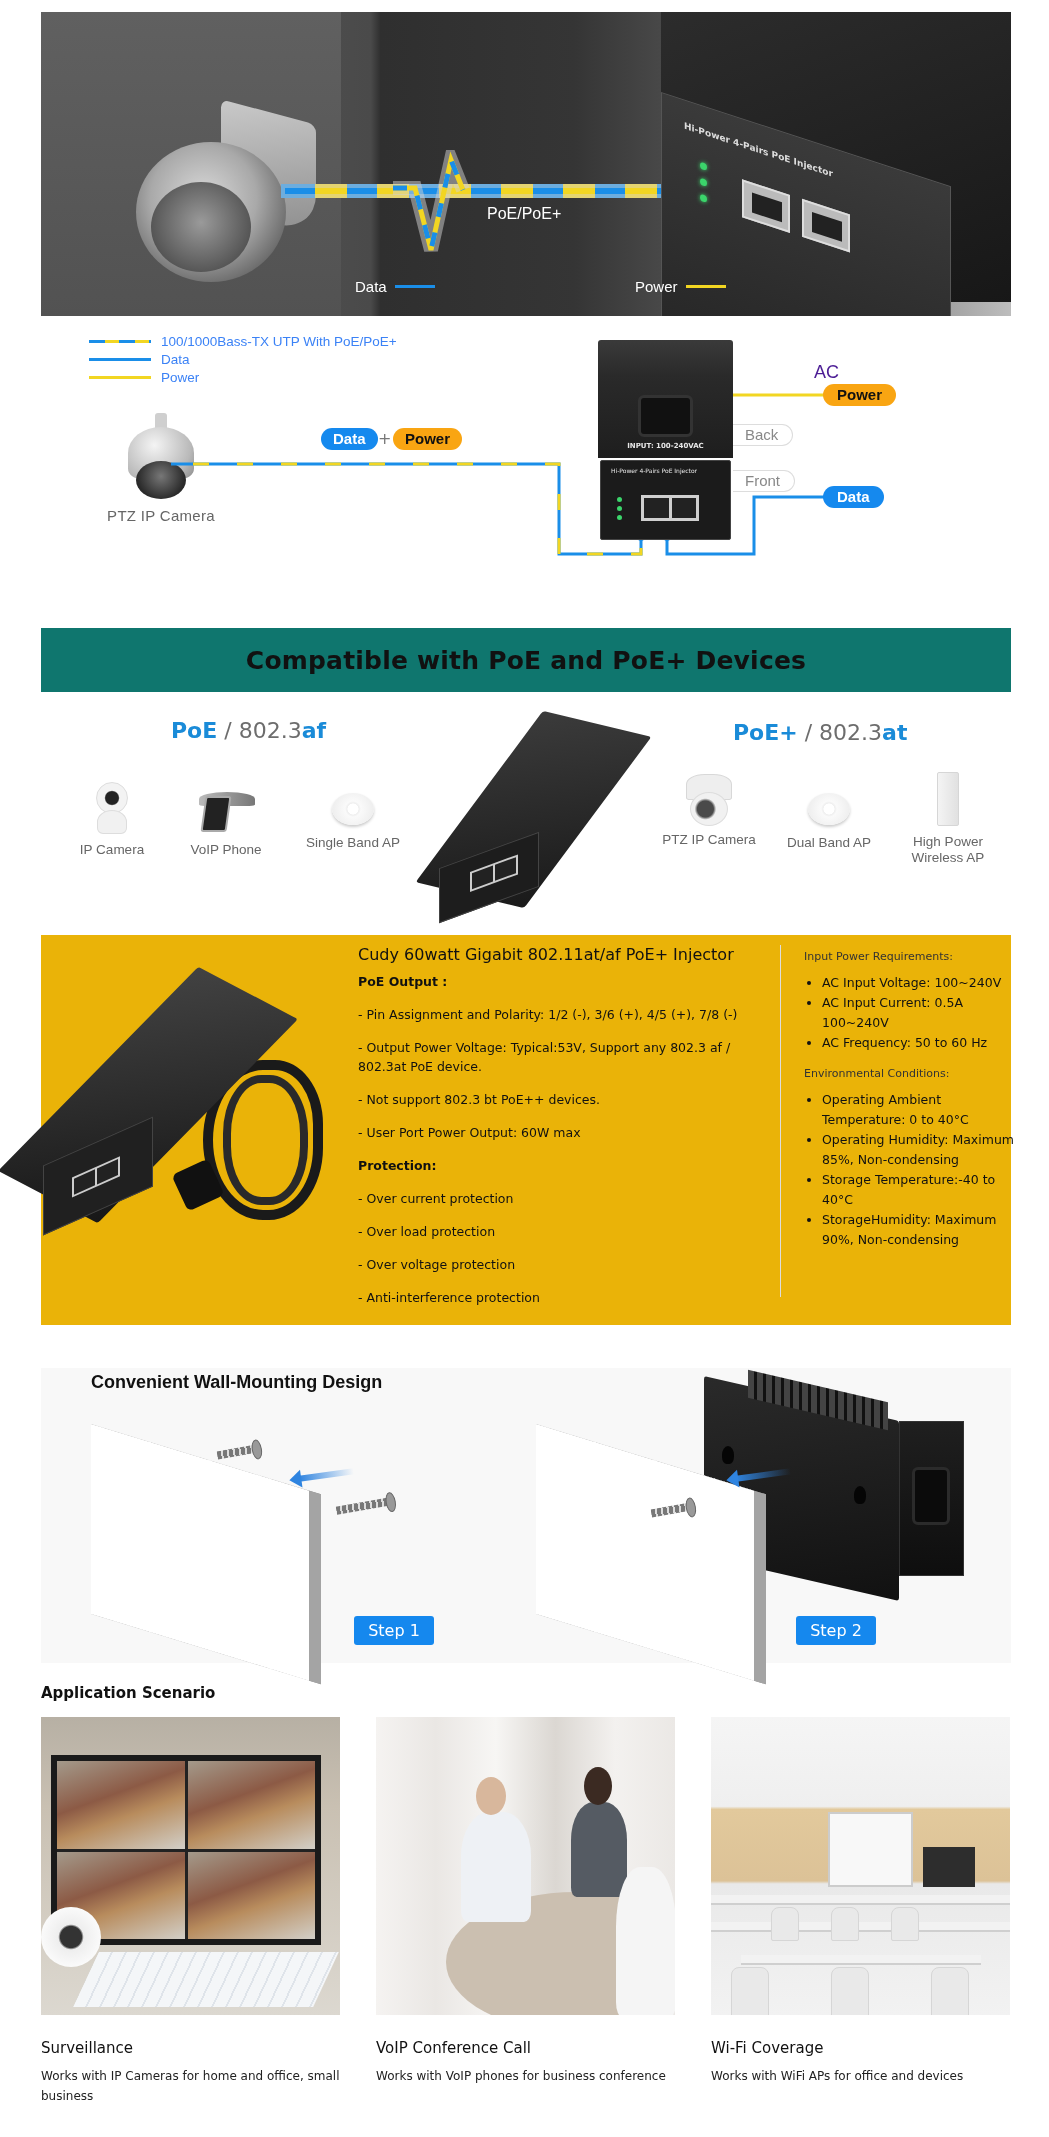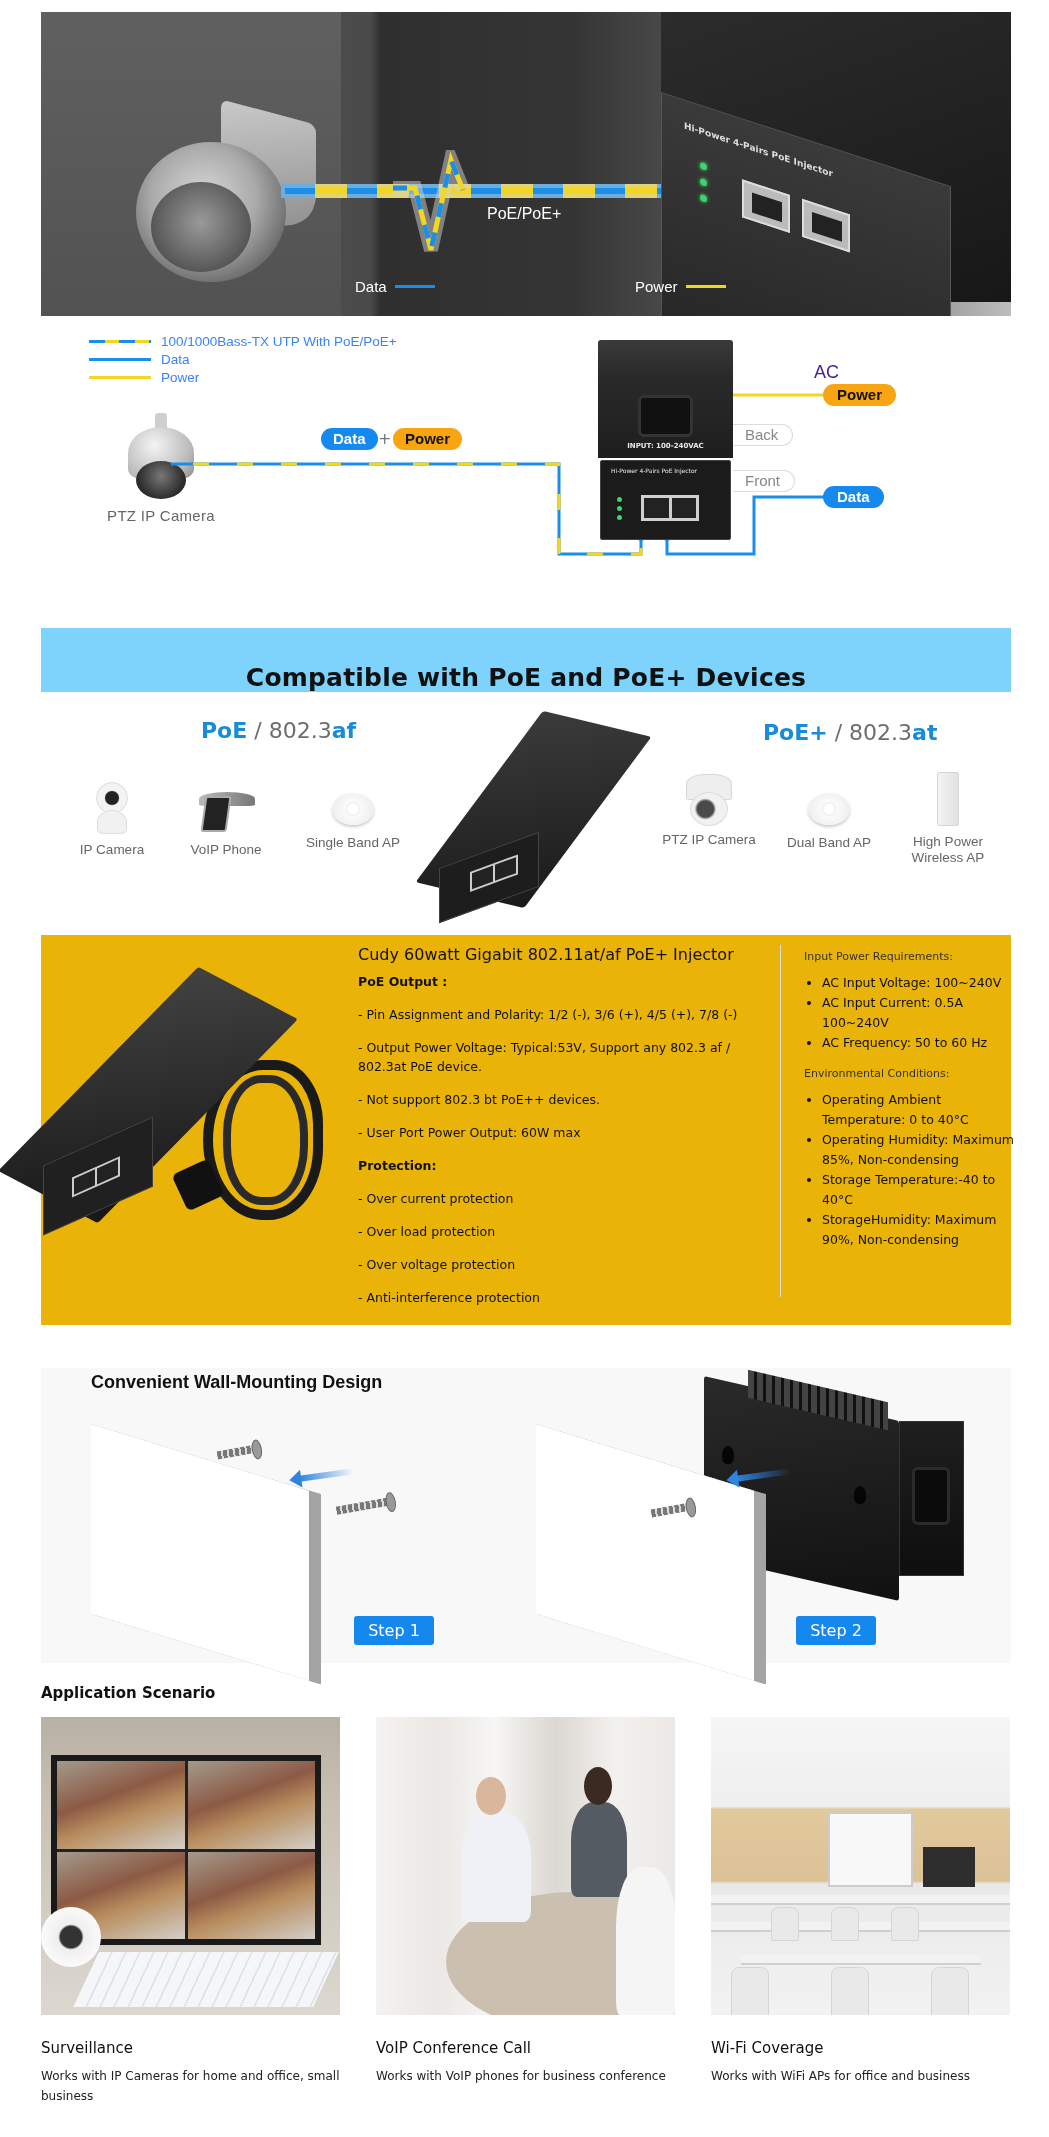--- a/index.html
+++ b/index.html
@@ -56,7 +56,7 @@
   .tag { position: absolute; height: 22px; line-height: 20px; padding: 0 14px 0 12px; border: 1.5px solid #ddd; border-left: none; border-radius: 0 11px 11px 0; font-family: "Liberation Sans", sans-serif; font-size: 15px; color: #888; background: #fff; }
 
   
-  .compat-band { top: 628px; height: 64px; background: #7dd3fc; display: flex; align-items: flex-end; justify-content: center; }
+  .compat-band { top: 628px; height: 64px; background: #0f766e; display: flex; align-items: center; justify-content: center; }
   .compat-title { font-family: "DejaVu Sans", sans-serif; font-size: 25px; color: #111; letter-spacing: .2px; }
   .compat { top: 692px; height: 235px; background: #fff; }
   .std { position: absolute; font-family: "DejaVu Sans", sans-serif; font-size: 22px; font-weight: bold; margin-left: 30px; }

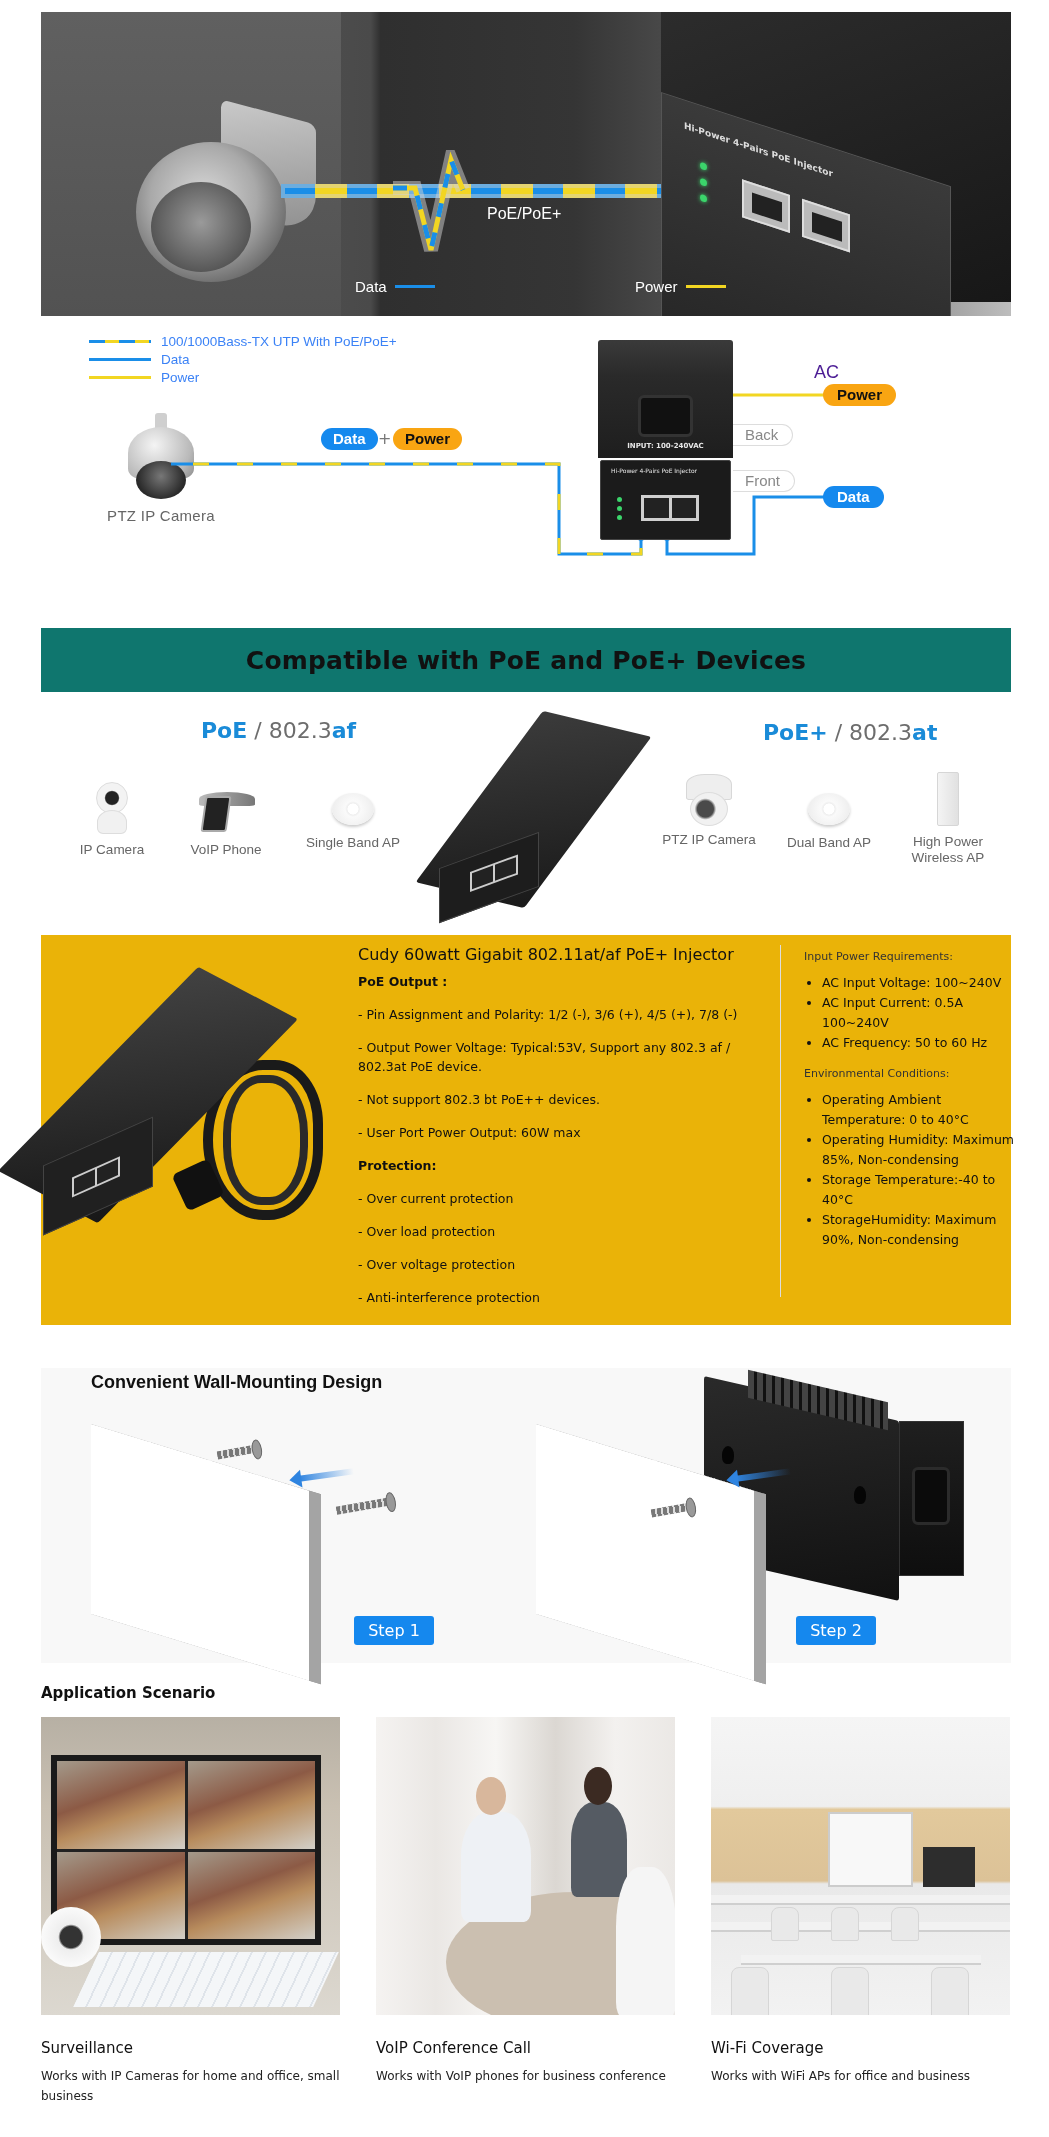--- a/index.html
+++ b/index.html
@@ -59,7 +59,7 @@
   .compat-band { top: 628px; height: 64px; background: #0f766e; display: flex; align-items: center; justify-content: center; }
   .compat-title { font-family: "DejaVu Sans", sans-serif; font-size: 25px; color: #111; letter-spacing: .2px; }
   .compat { top: 692px; height: 235px; background: #fff; }
-  .std { position: absolute; font-family: "DejaVu Sans", sans-serif; font-size: 22px; font-weight: bold; margin-left: 30px; }
+  .std { position: absolute; font-family: "DejaVu Sans", sans-serif; font-size: 22px; font-weight: bold; }
   .std .b { color: #1a8bd8; }
   .std .g { color: #6d6d6d; font-weight: normal; }
   .dev { position: absolute; width: 110px; text-align: center; font-family: "Liberation Sans", sans-serif; font-size: 13.5px; line-height: 16px; color: #666; }

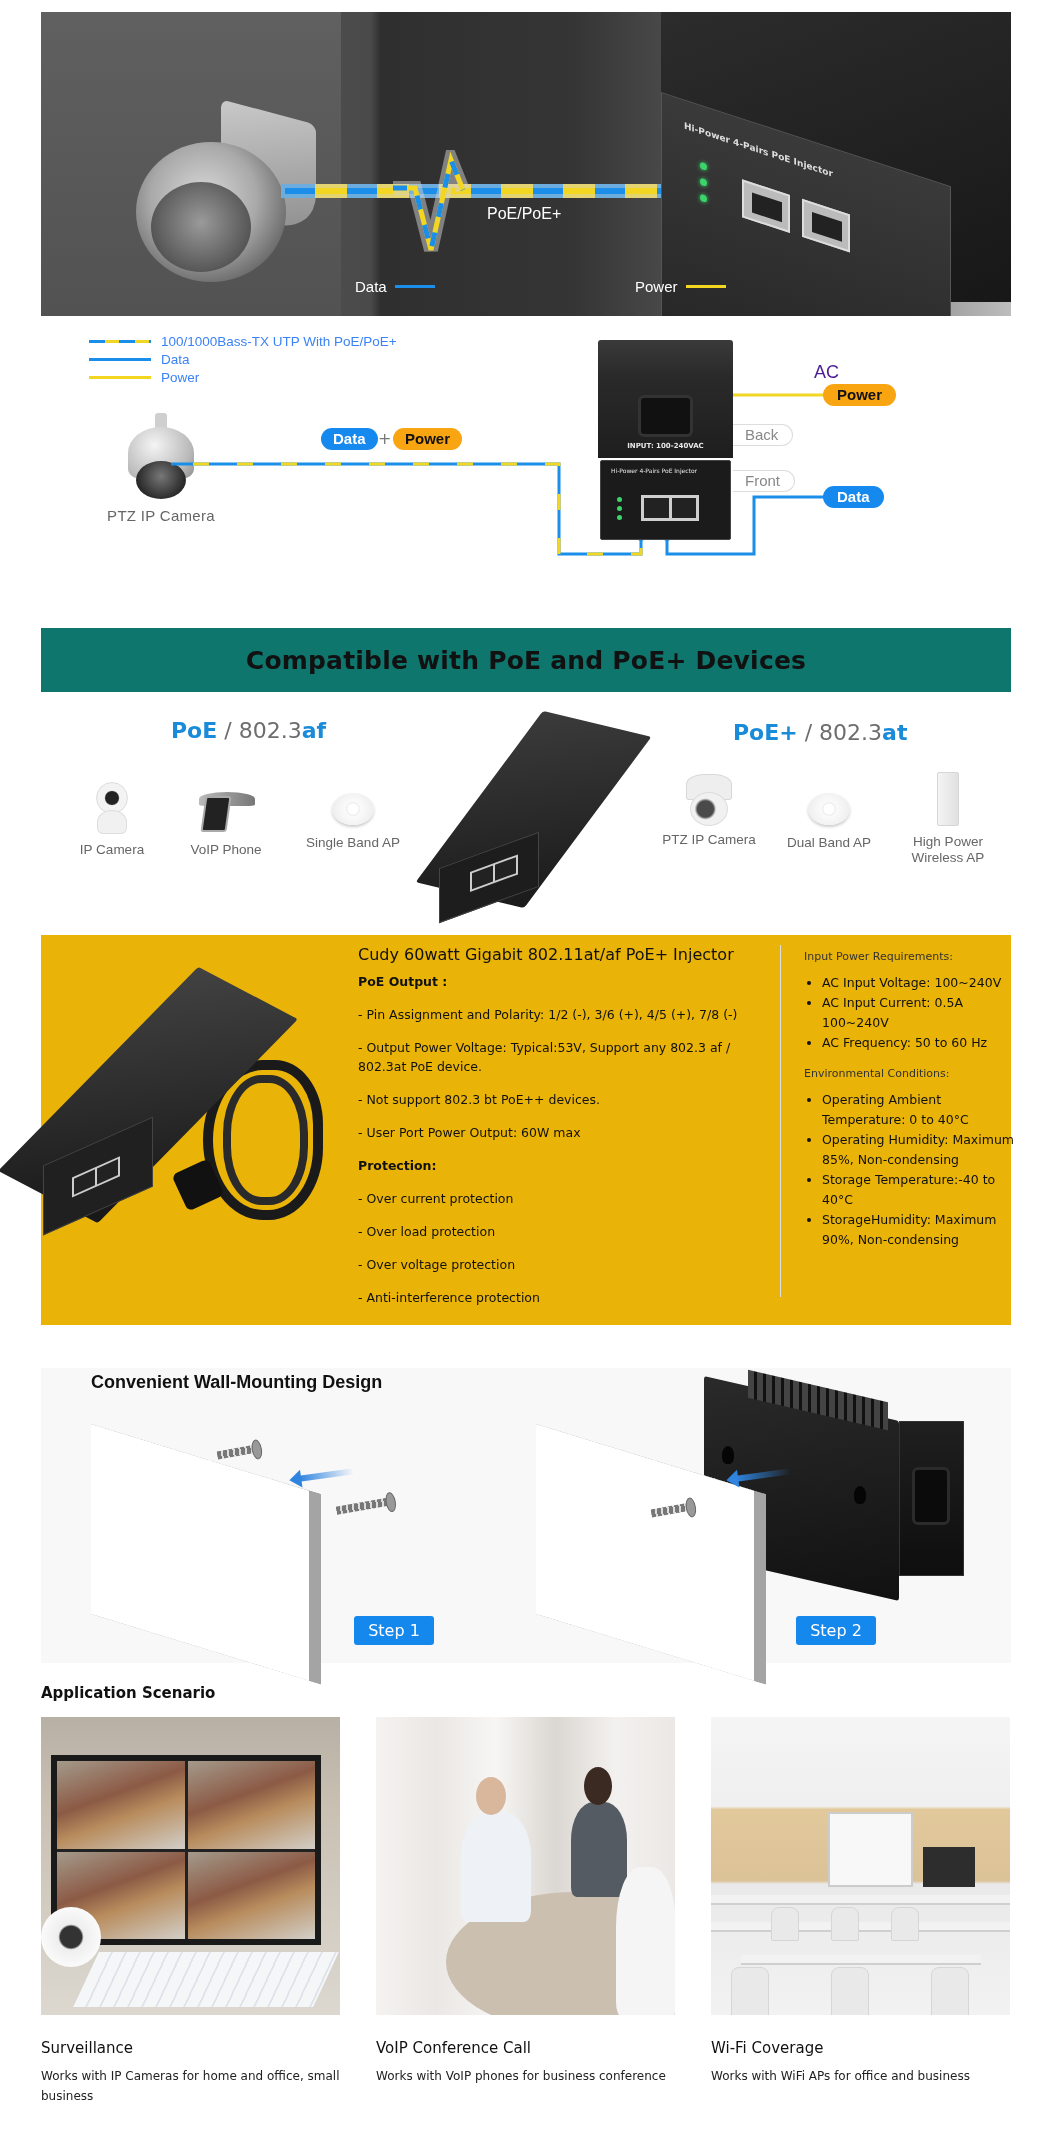--- a/index.html
+++ b/index.html
@@ -422,7 +422,7 @@
       <div class="chair" style="left:180px;top:190px;width:28px;height:34px;"></div>
     </div>
     <h3>Wi-Fi Coverage</h3>
-    <p>Works with WiFi APs for office and business</p>
+    <p>Works with WiFi APs for office and devices</p>
   </div>
 </div>
 

